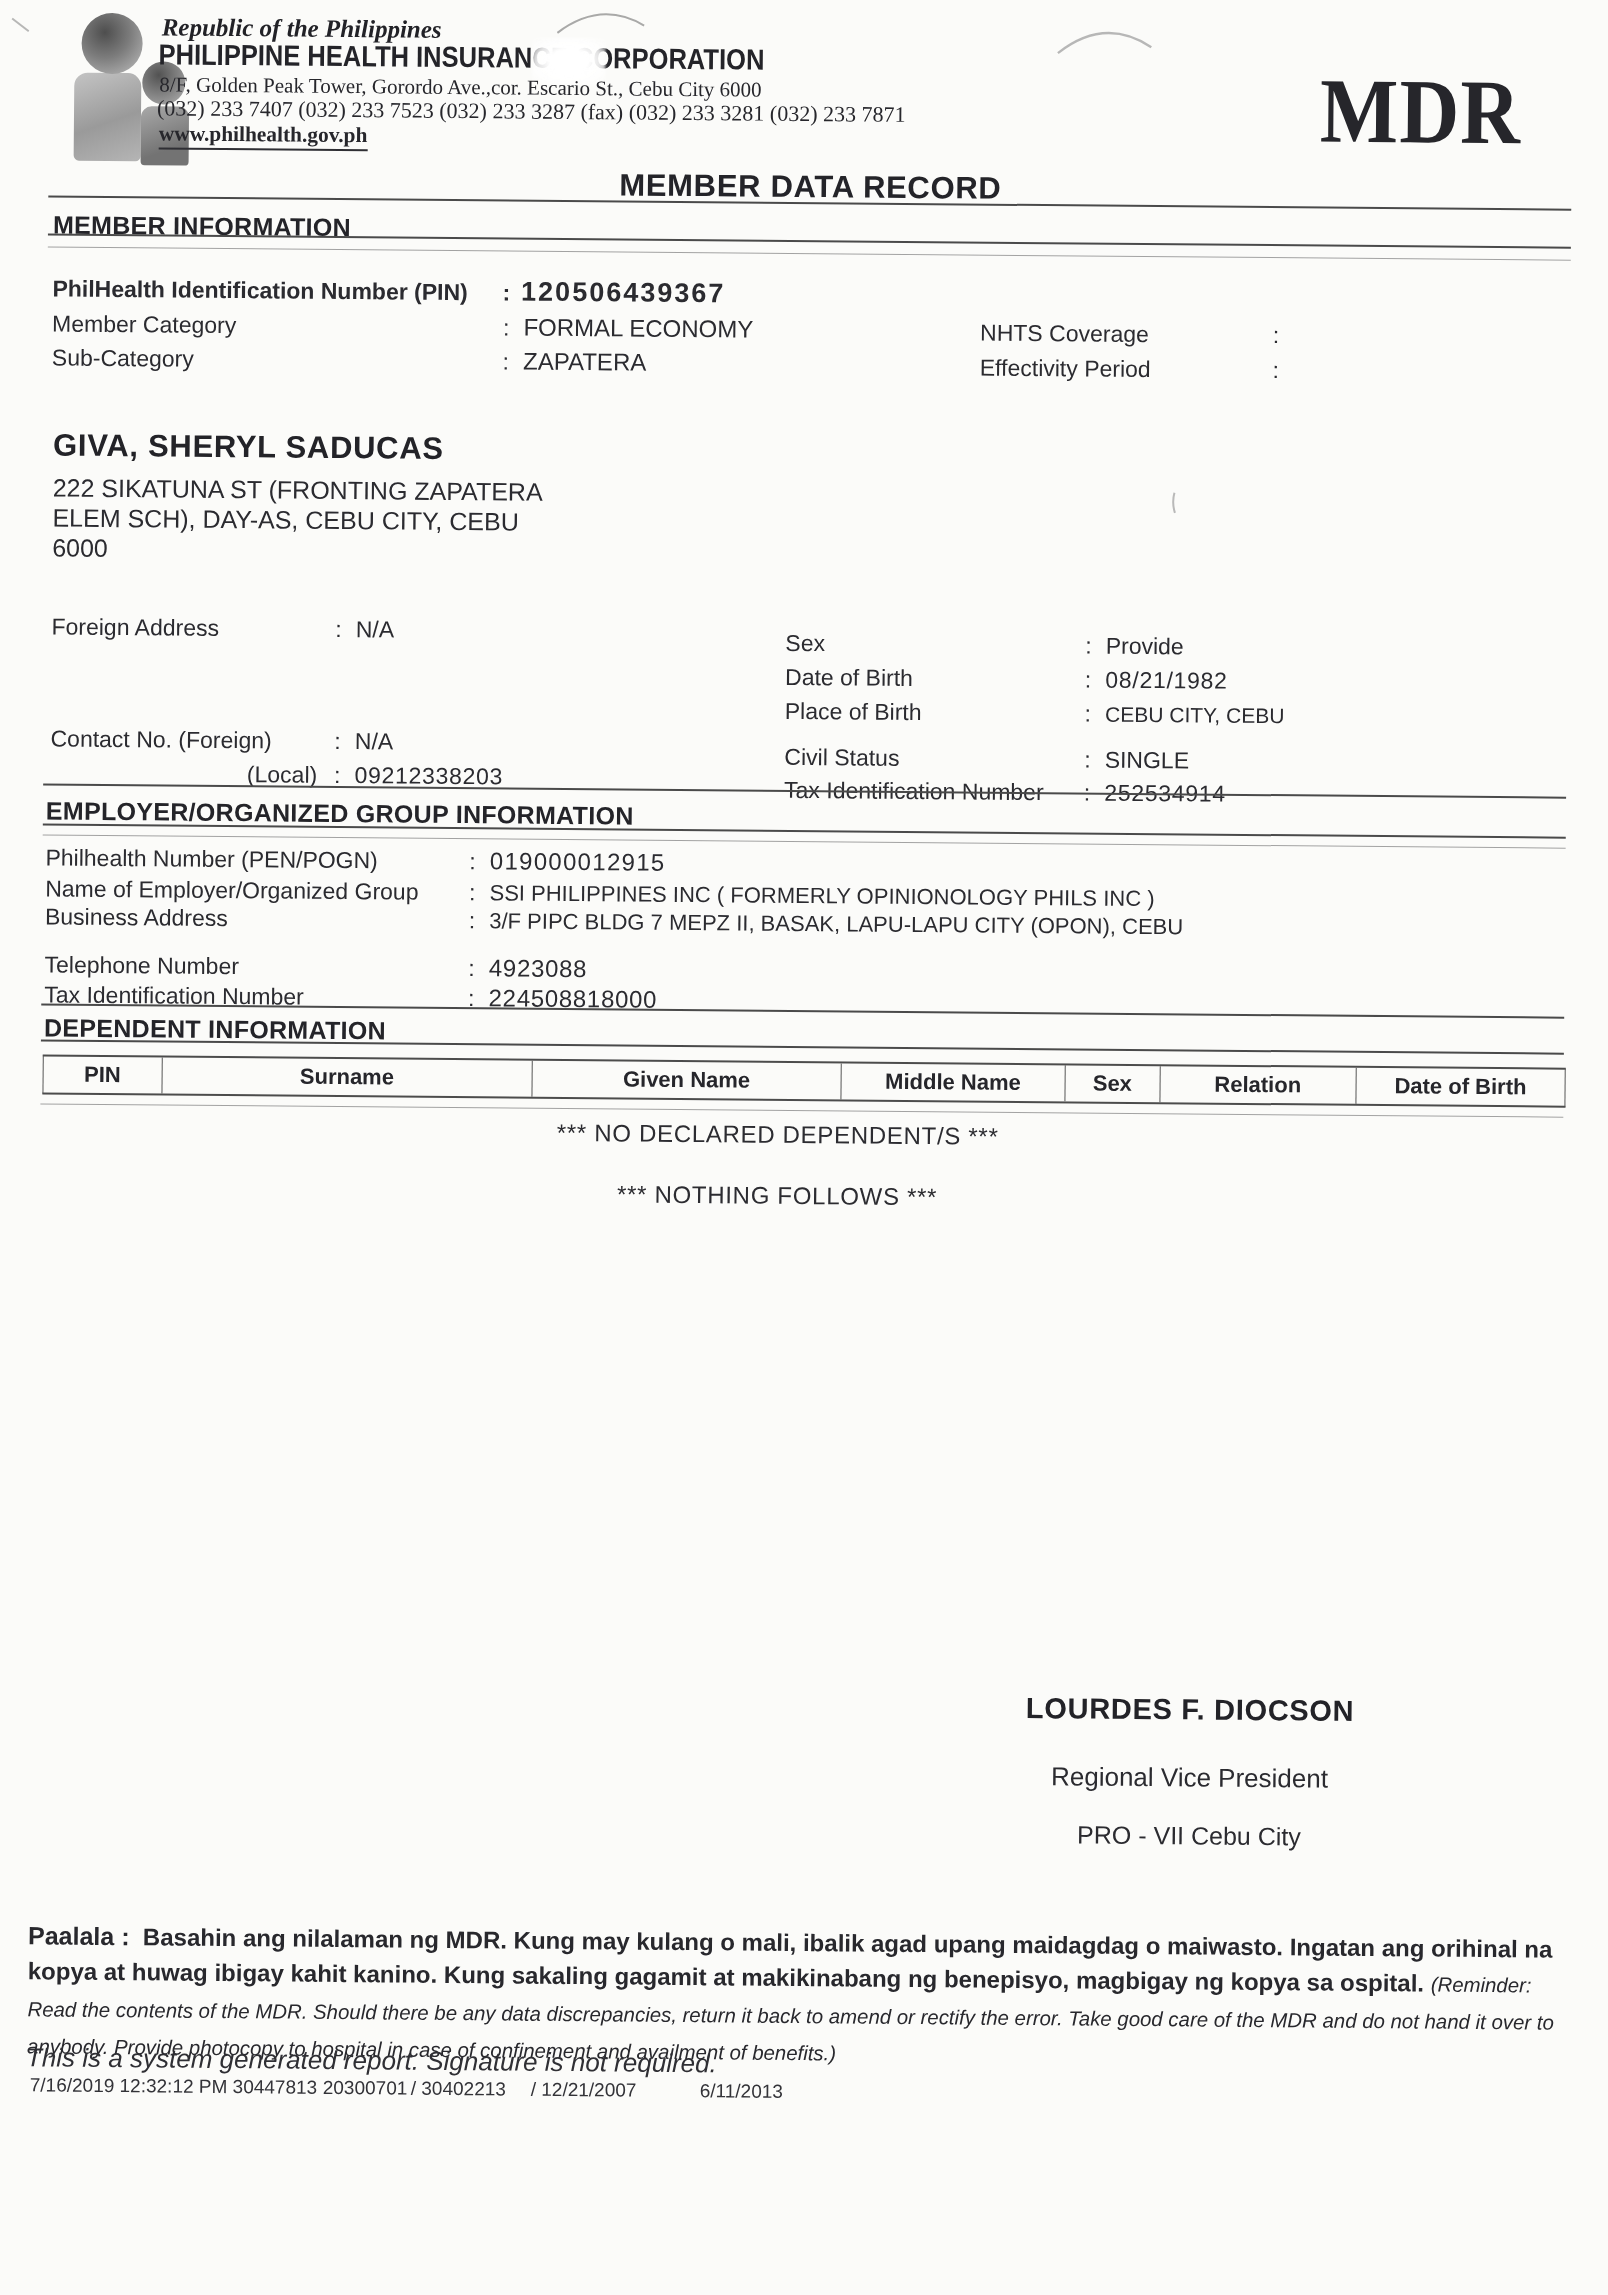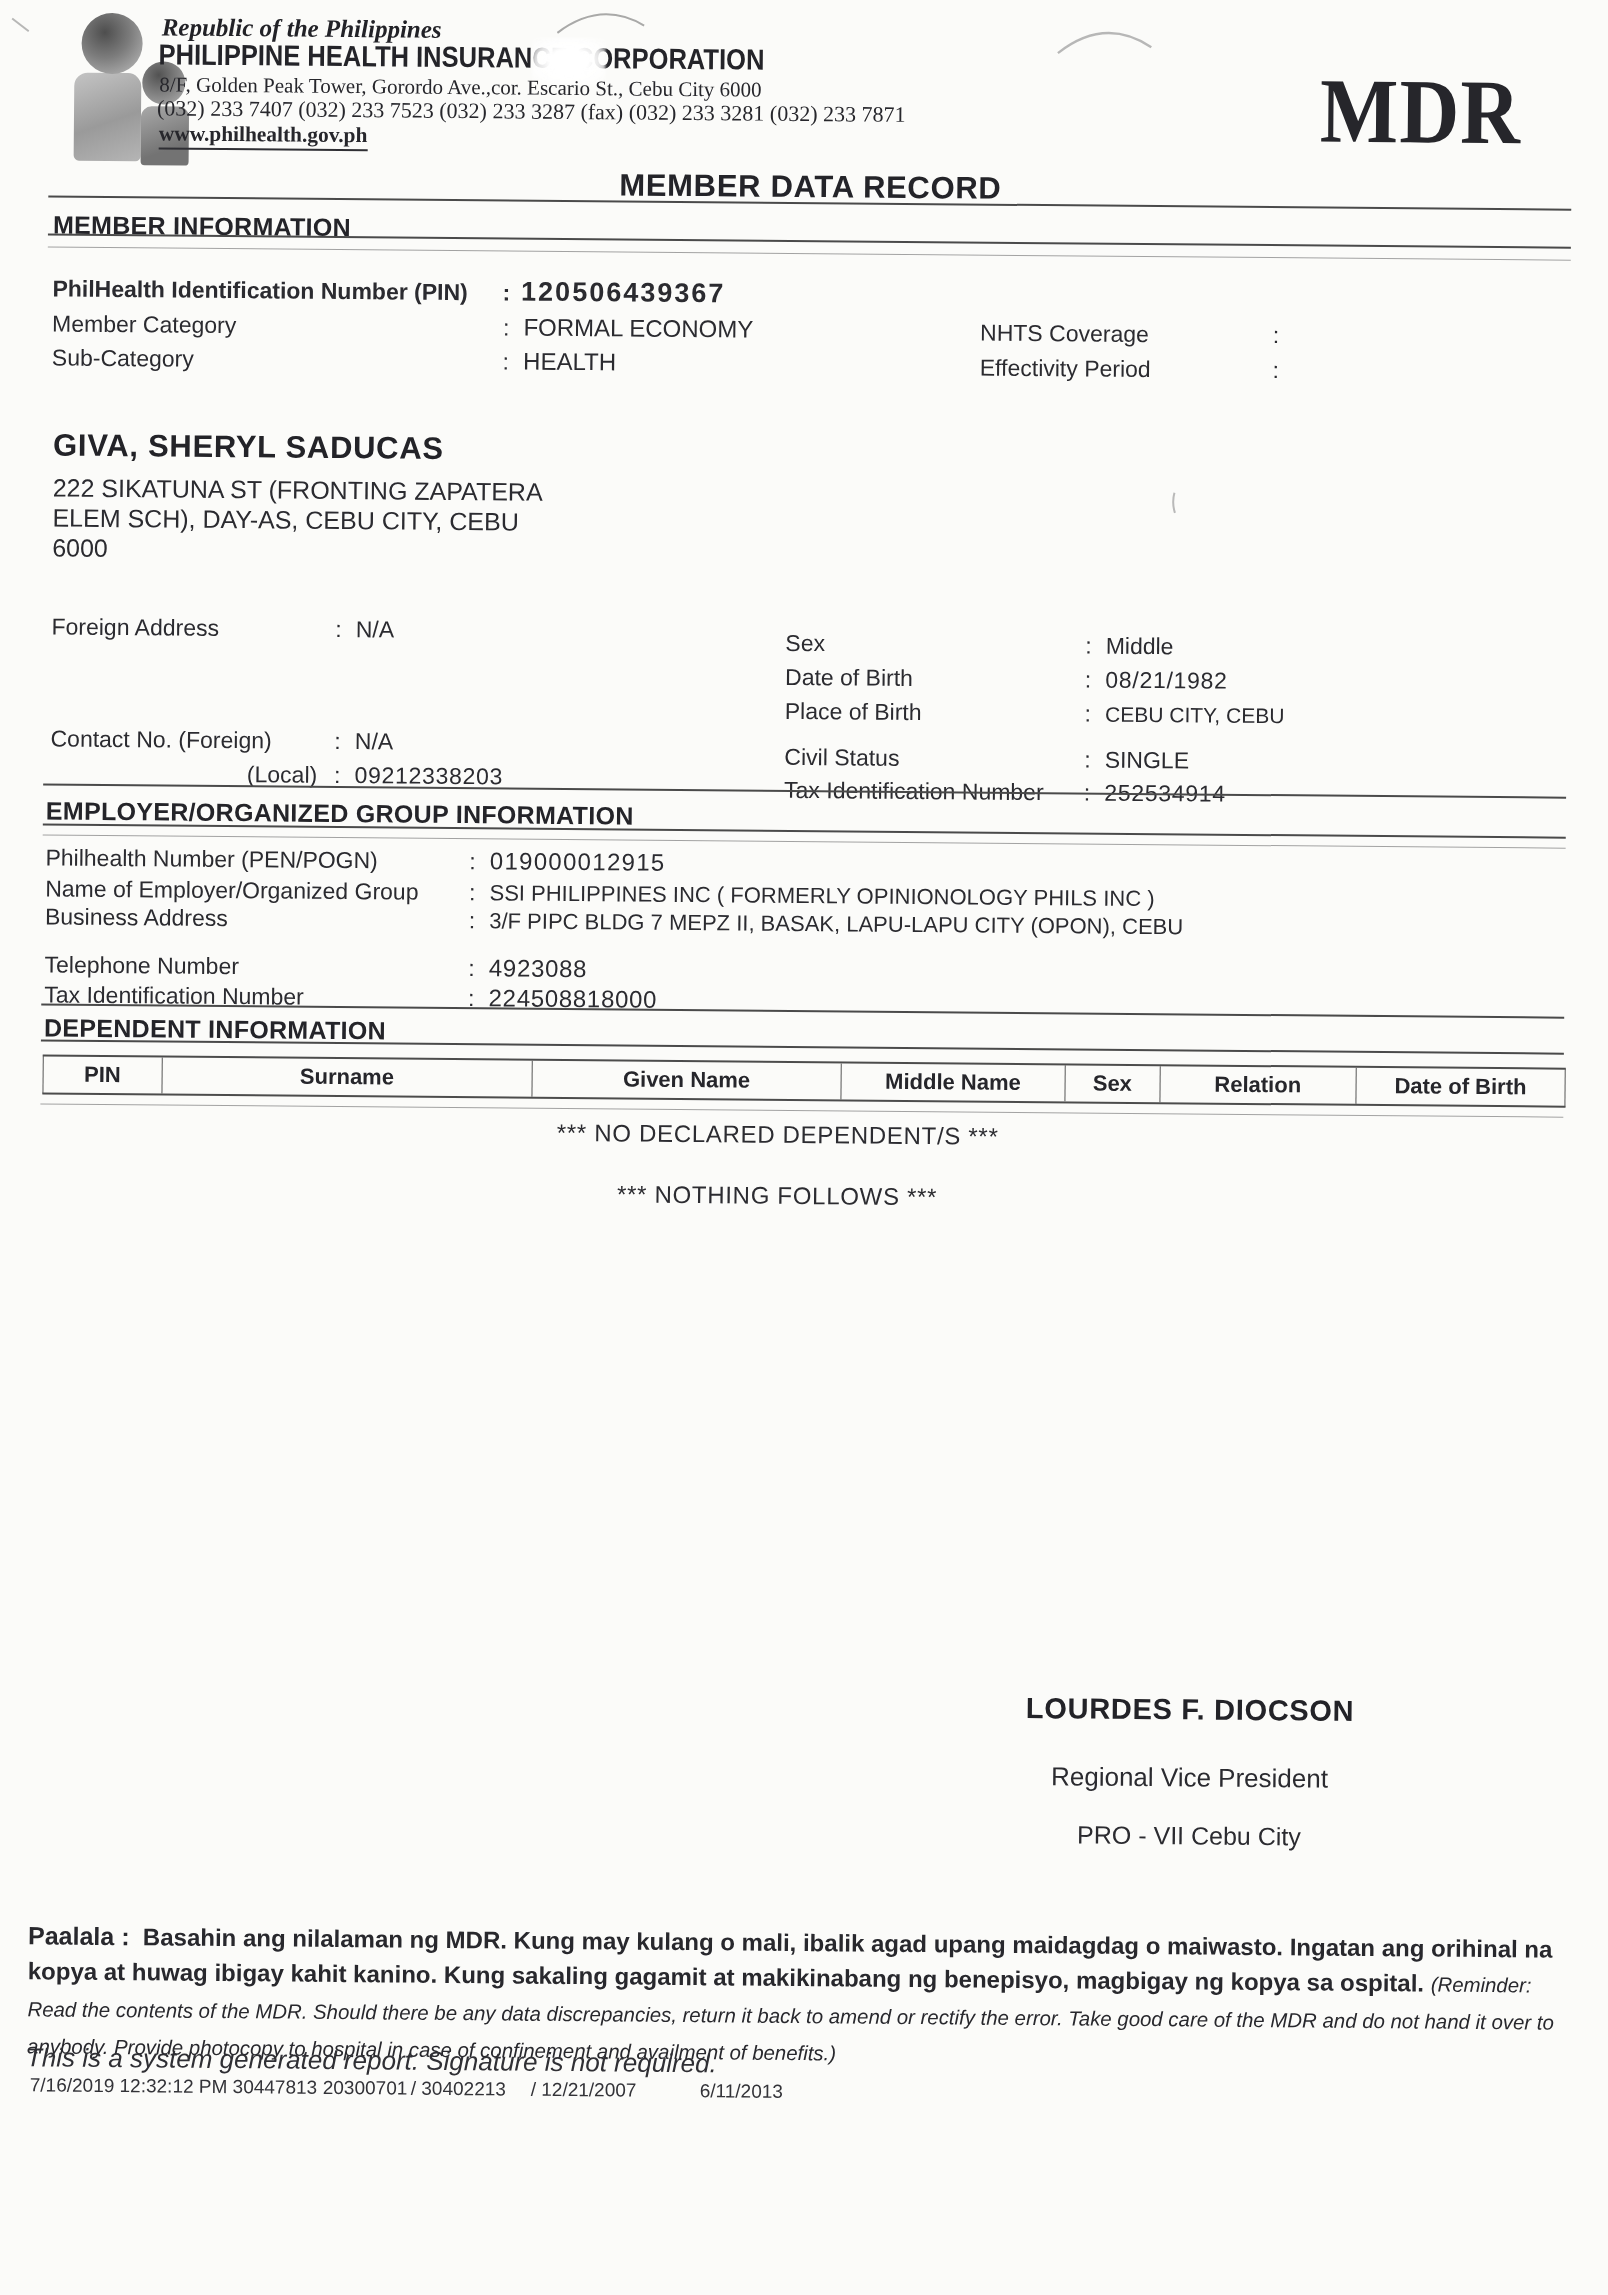--- a/index.html
+++ b/index.html
@@ -155,7 +155,7 @@
   <div class="abs fieldrow f-cat" style="top:343px">
     <span class="lbl">Sub-Category</span>
     <span class="col">:</span>
-    <span class="val" style="font-size:24px">HEALTH</span>
+    <span class="val" style="font-size:24px">ZAPATERA</span>
   </div>
   <div class="abs fieldrow f-nhts" style="top:311px">
     <span class="lbl">NHTS Coverage</span>

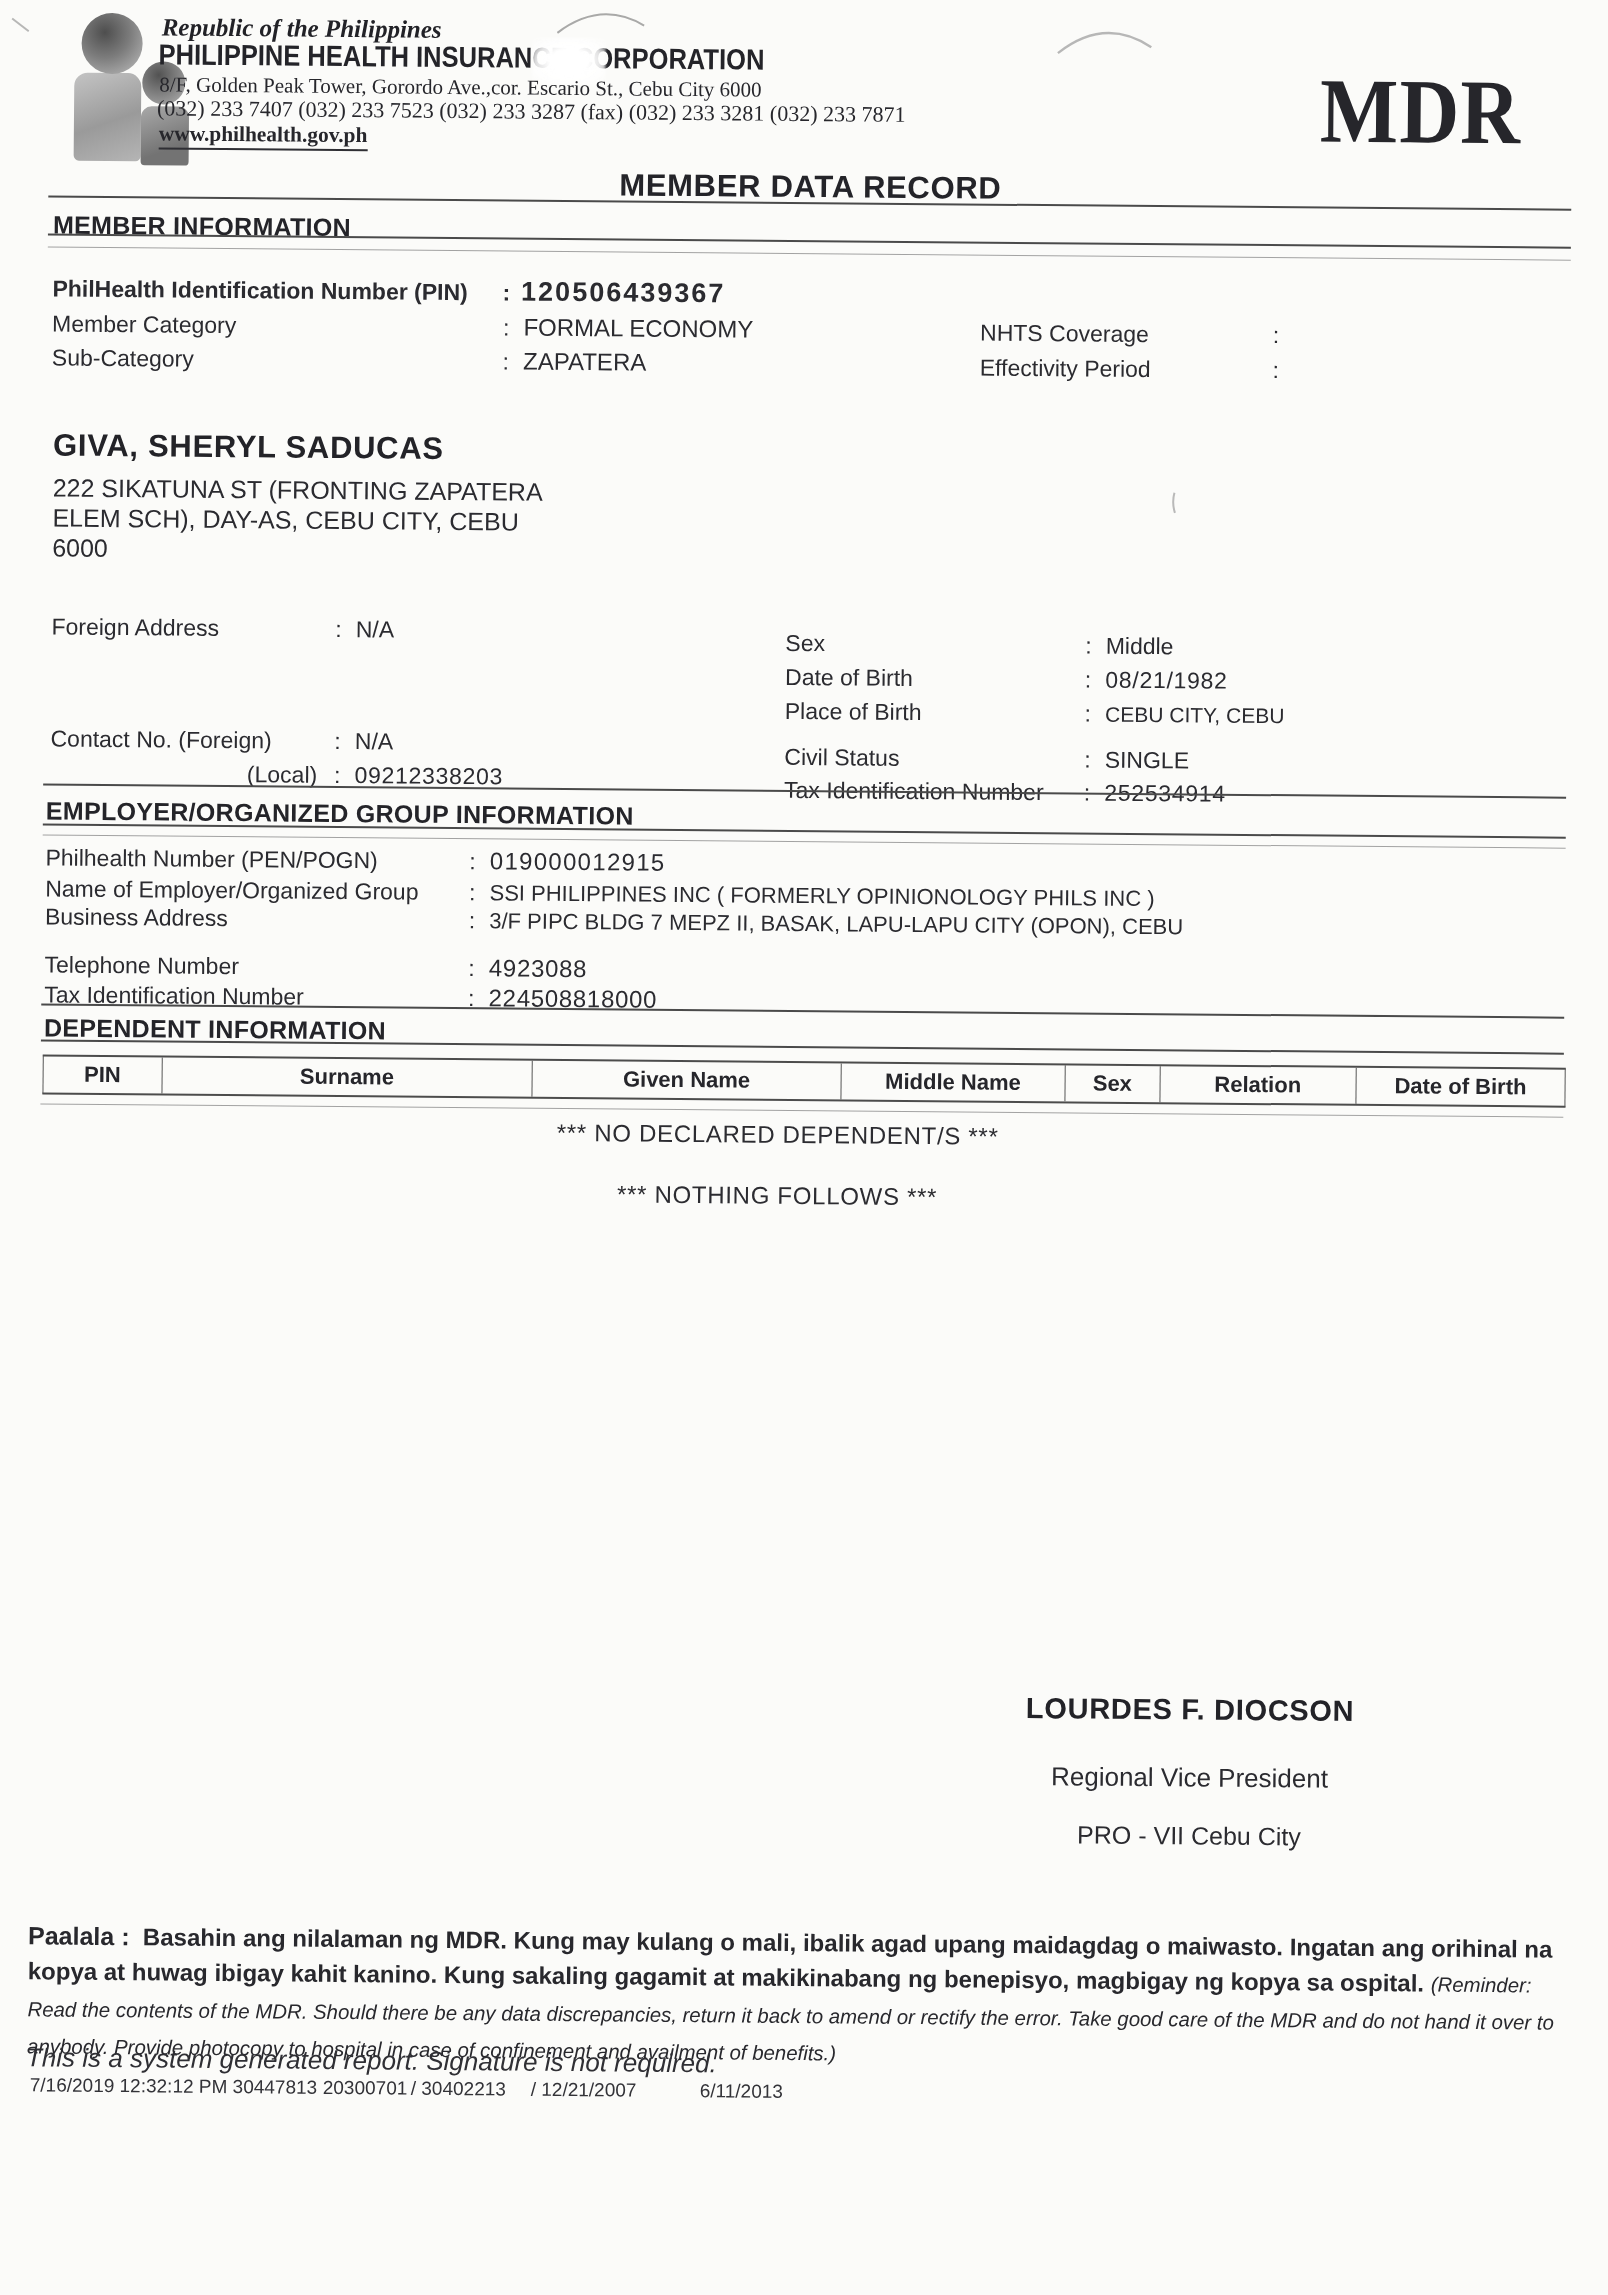--- a/index.html
+++ b/index.html
@@ -183,7 +183,7 @@
   <div class="abs fieldrow f-right" style="top:623px">
     <span class="lbl">Sex</span>
     <span class="col">:</span>
-    <span class="val">Middle</span>
+    <span class="val">Provide</span>
   </div>
   <div class="abs fieldrow f-right" style="top:657px">
     <span class="lbl">Date of Birth</span>

